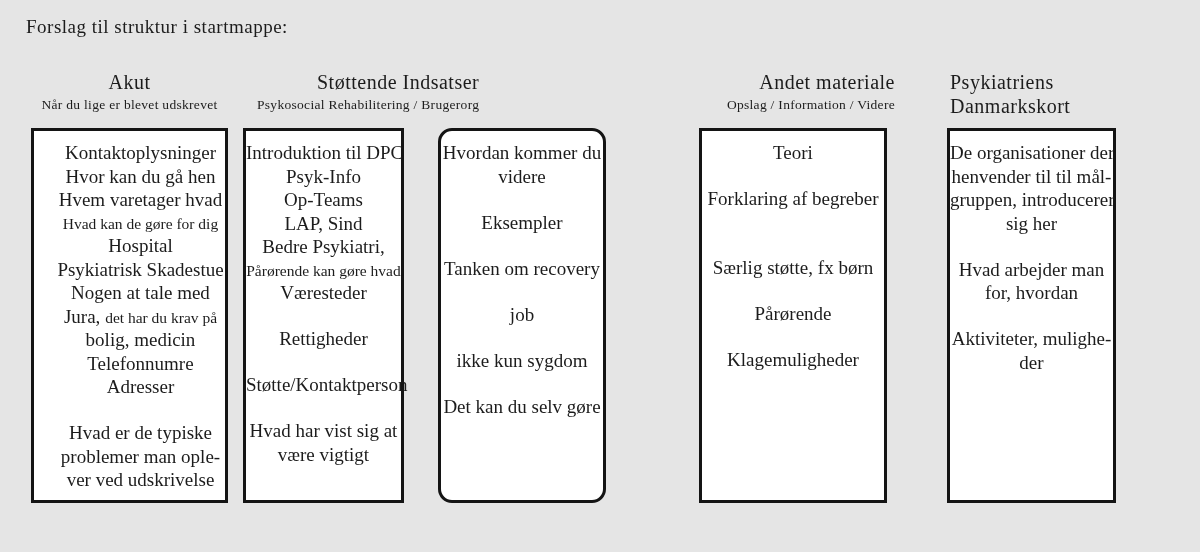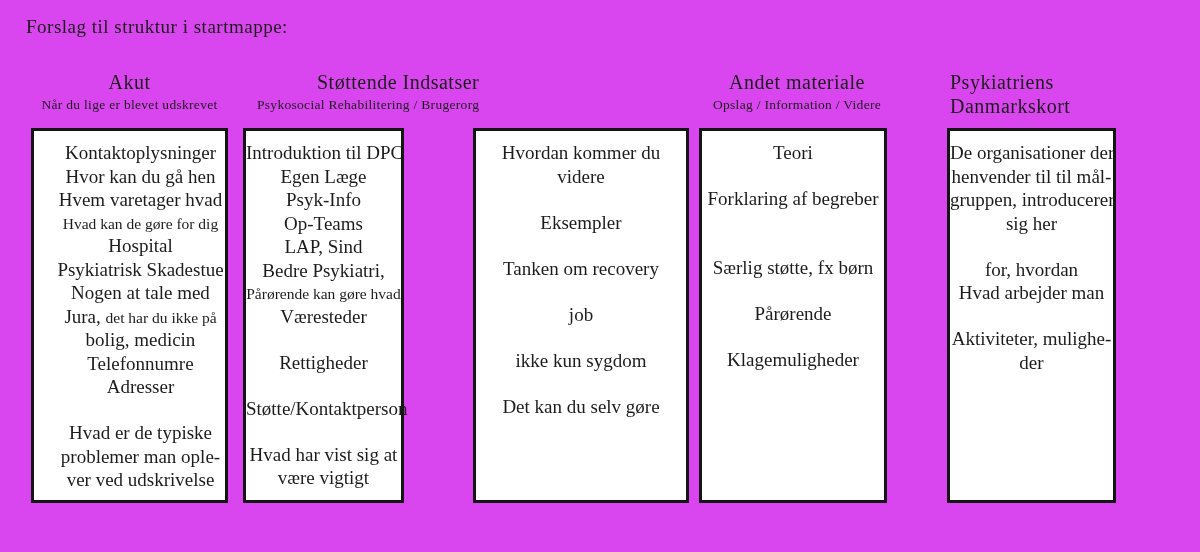--- a/index.html
+++ b/index.html
@@ -11,7 +11,7 @@
     position: relative;
     width: 1200px;
     height: 552px;
-    background: #d946ef;
+    background: #e5e5e5;
     font-family: "Liberation Serif", "DejaVu Serif", serif;
     color: #1c1c1c;
     overflow: hidden;

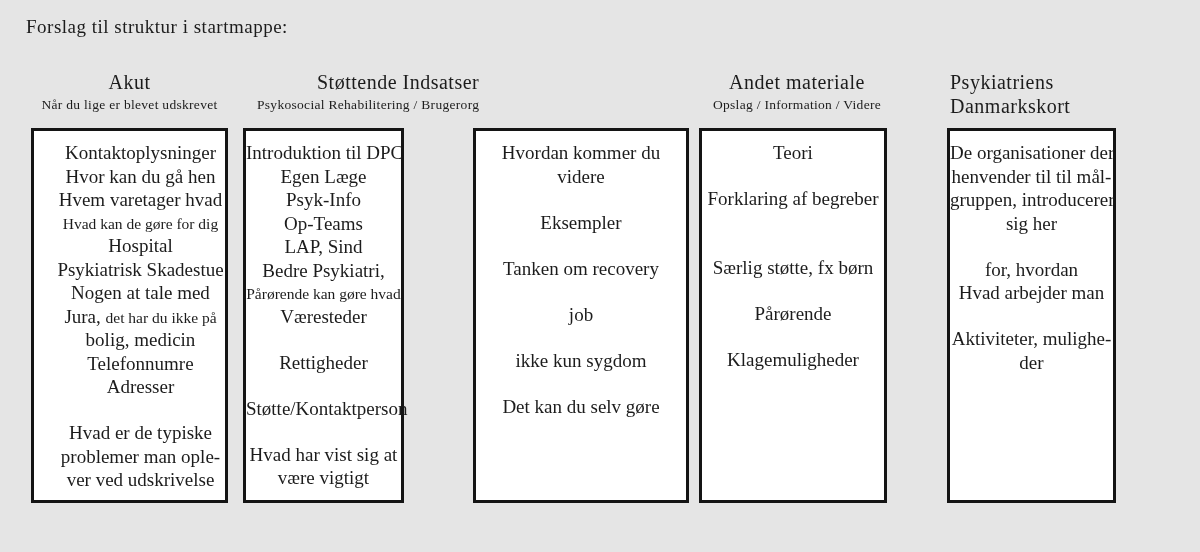--- a/index.html
+++ b/index.html
@@ -78,7 +78,7 @@
     <div class="sub">Psykosocial Rehabilitering / Brugerorg</div>
   </div>
 
-  <div class="col-header center" style="left:699px; width:196px;">
+  <div class="col-header center" style="left:699px; width:196px;text-align:right;">
     <div class="hdr">Andet materiale</div>
     <div class="sub">Opslag / Information / Videre</div>
   </div>

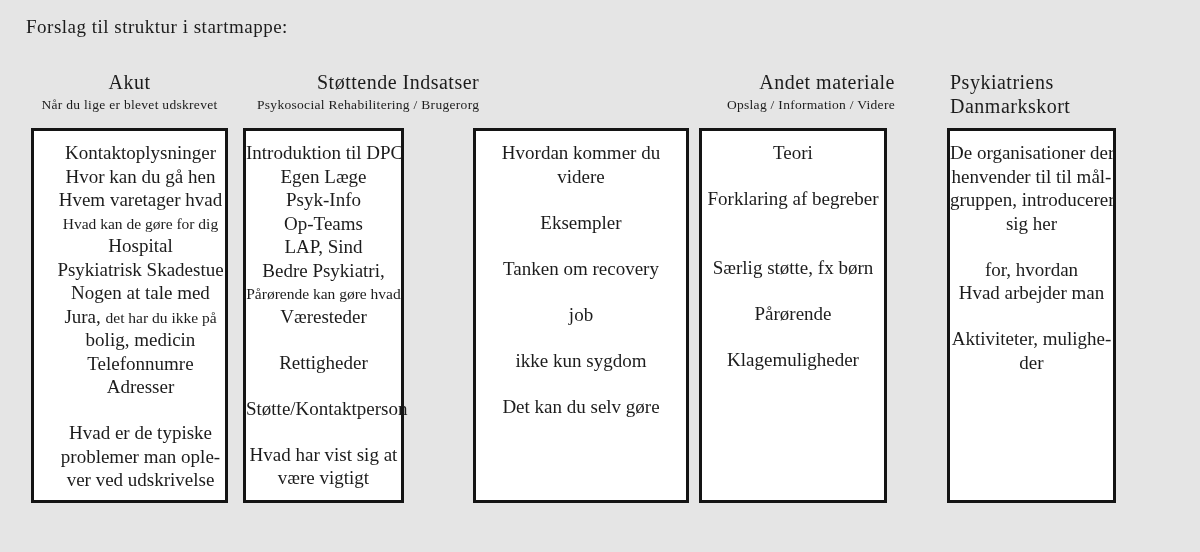--- a/index.html
+++ b/index.html
@@ -124,7 +124,7 @@
       <div class="line"><span class="normal">være vigtigt</span></div>
     </div>
 
-  <div class="box" style="left:473px; width:216px;">
+  <div class="box" style="left:438px; width:168px;border-radius:14px;">
       <div class="line"><span class="normal">Hvordan kommer du</span></div>
       <div class="line"><span class="normal">videre</span></div>
       <div class="line"></div>

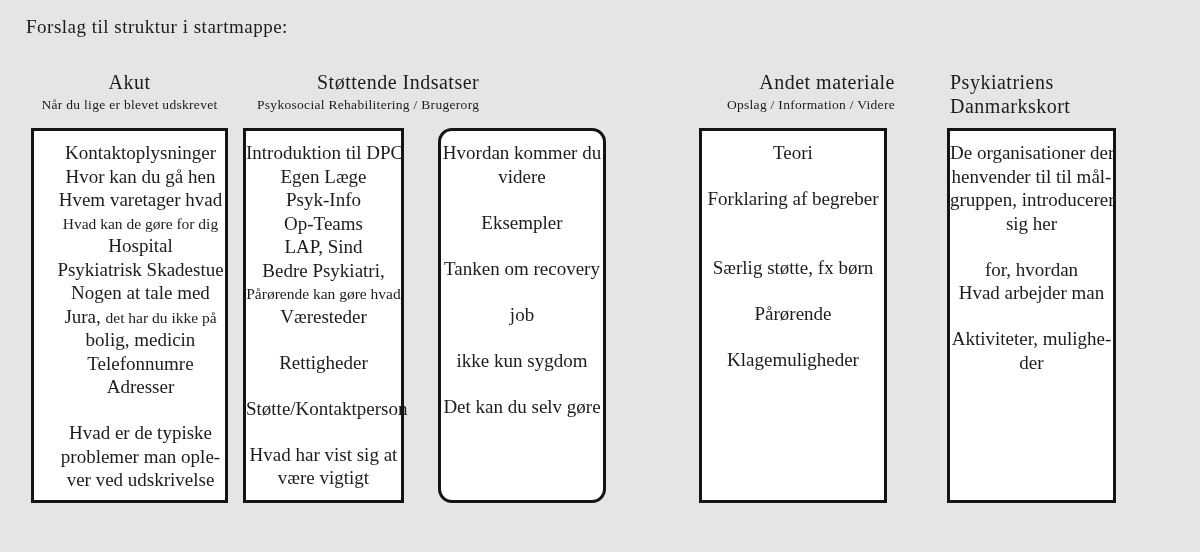--- a/index.html
+++ b/index.html
@@ -108,7 +108,6 @@
 
   <div class="box" style="left:243px; width:161px;">
       <div class="line"><span class="normal">Introduktion til DPC</span></div>
-      <div class="line"><span class="normal">Egen Læge</span></div>
       <div class="line"><span class="normal">Psyk-Info</span></div>
       <div class="line"><span class="normal">Op-Teams</span></div>
       <div class="line"><span class="normal">LAP, Sind</span></div>

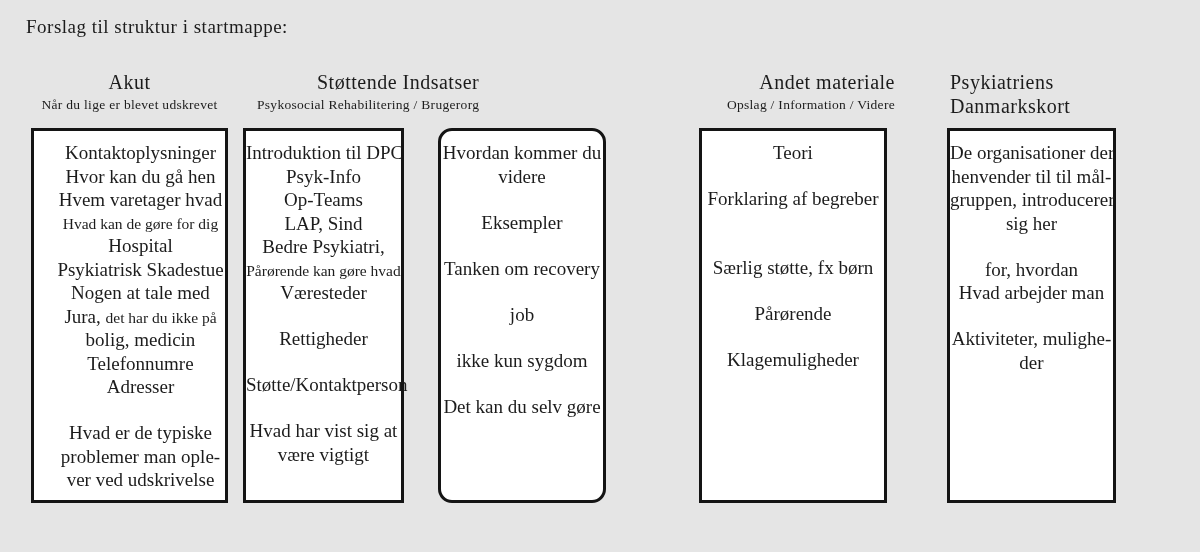--- a/index.html
+++ b/index.html
@@ -157,8 +157,8 @@
       <div class="line"><span class="normal">gruppen, introducerer</span></div>
       <div class="line"><span class="normal">sig her</span></div>
       <div class="line"></div>
+      <div class="line"><span class="normal">Hvad arbejder man</span></div>
       <div class="line"><span class="normal">for, hvordan</span></div>
-      <div class="line"><span class="normal">Hvad arbejder man</span></div>
       <div class="line"></div>
       <div class="line"><span class="normal">Aktiviteter, mulighe-</span></div>
       <div class="line"><span class="normal">der</span></div>

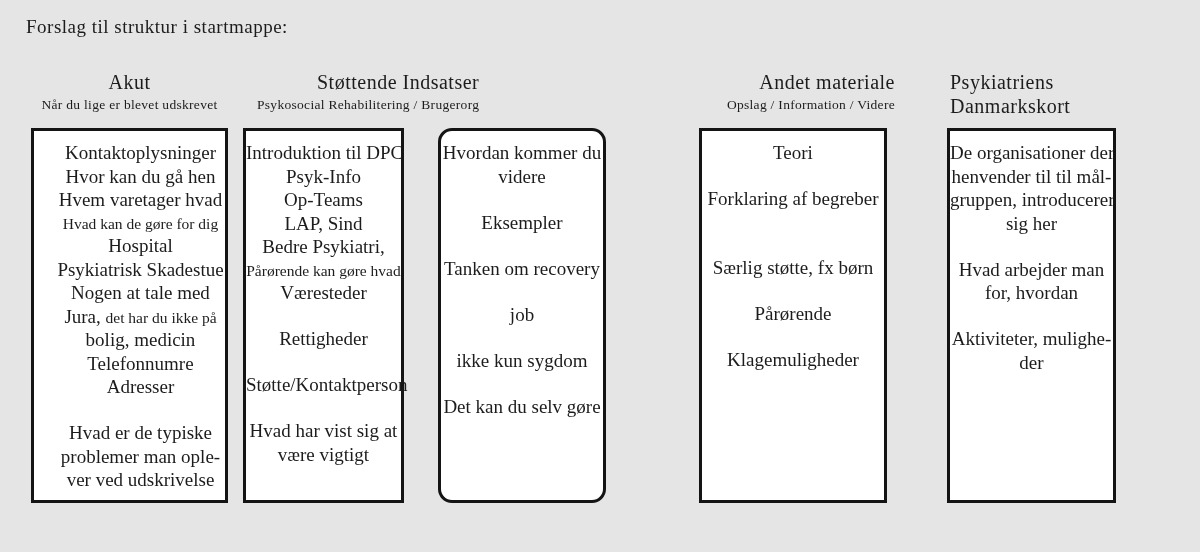--- a/index.html
+++ b/index.html
@@ -96,7 +96,7 @@
       <div class="line"><span class="normal">Hospital</span></div>
       <div class="line"><span class="normal">Psykiatrisk Skadestue</span></div>
       <div class="line"><span class="normal">Nogen at tale med</span></div>
-      <div class="line"><span class="normal">Jura, </span><span class="small">det har du ikke på</span></div>
+      <div class="line"><span class="normal">Jura, </span><span class="small">det har du krav på</span></div>
       <div class="line"><span class="normal">bolig, medicin</span></div>
       <div class="line"><span class="normal">Telefonnumre</span></div>
       <div class="line"><span class="normal">Adresser</span></div>

